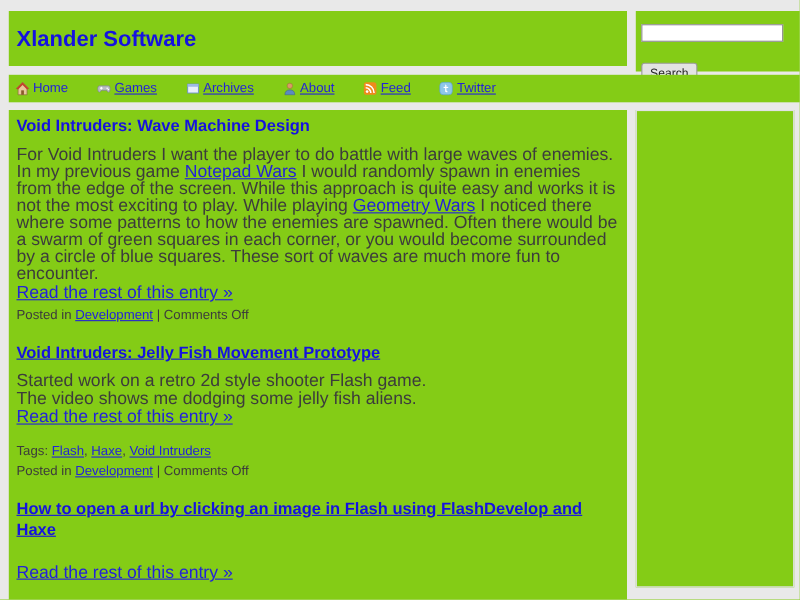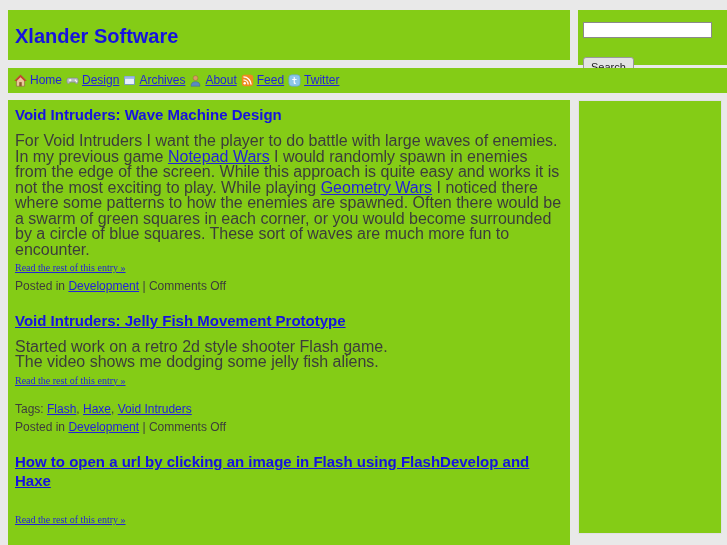--- a/index.html
+++ b/index.html
@@ -39,7 +39,7 @@
   
   #nav-panel{left:8px;top:68px;width:719px;height:25px;}
   #nav-list{
-    display:flex;align-items:center;gap:4px;
+    display:flex;align-items:center;gap:26px;
     padding:5px 0 0 6px;margin:0;list-style:none;font-size:12px;
   }
   .nav-item{display:flex;align-items:center;gap:3px;}

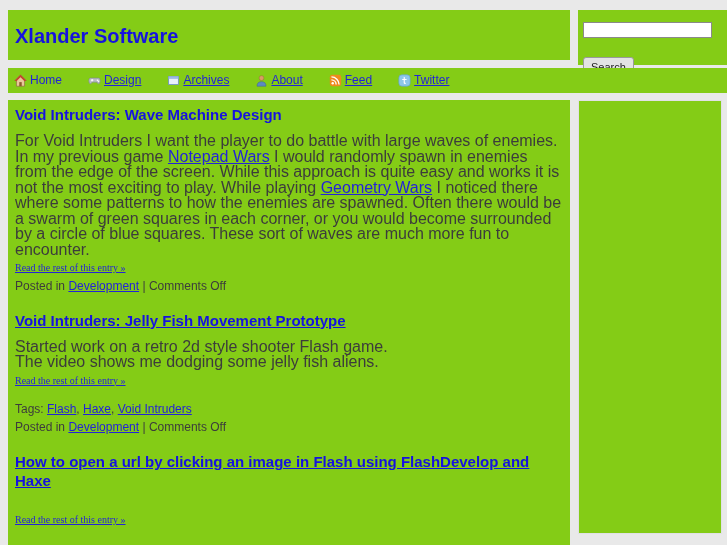--- a/index.html
+++ b/index.html
@@ -101,7 +101,7 @@
             <circle cx="13" cy="9" r="0.9" fill="#fff"></circle>
           </svg>
       </span>
-      <a>Design</a>
+      <a>Games</a>
     </li>
     <li class="nav-item">
       <span class="nav-icon">

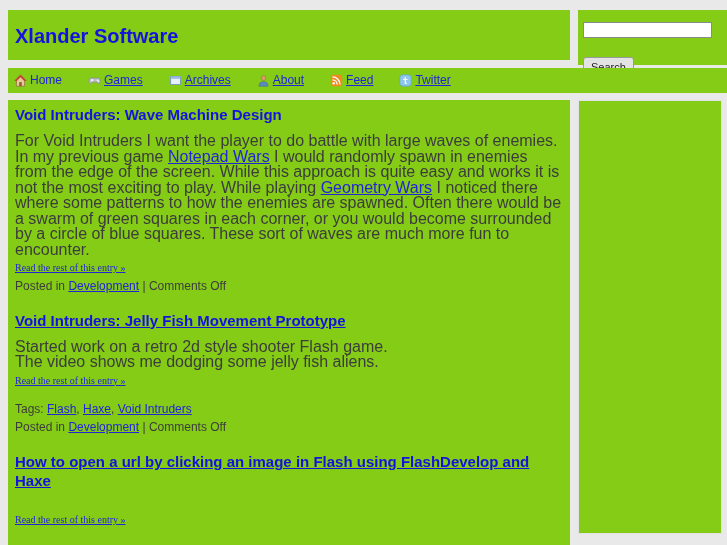--- a/index.html
+++ b/index.html
@@ -59,7 +59,7 @@
   .inline-link,.read-more,.tag-link,.category-link{
     color:var(--link);text-decoration:underline;margin-top:45px;
   }
-  .read-more{display:inline-block;font-size:10px;line-height:15.5px;margin-top:2px;font-family:Liberation Serif, serif;}
+  .read-more{display:inline-block;font-size:16px;line-height:15.5px;margin-top:2px;}
   .read-more.spaced{margin-top:13px;}
   .post-tags{margin:13px 0 0 0;font-size:12px;line-height:16px;}
   .post-footer{margin:2px 0 0 0;font-size:12px;line-height:16px;}

